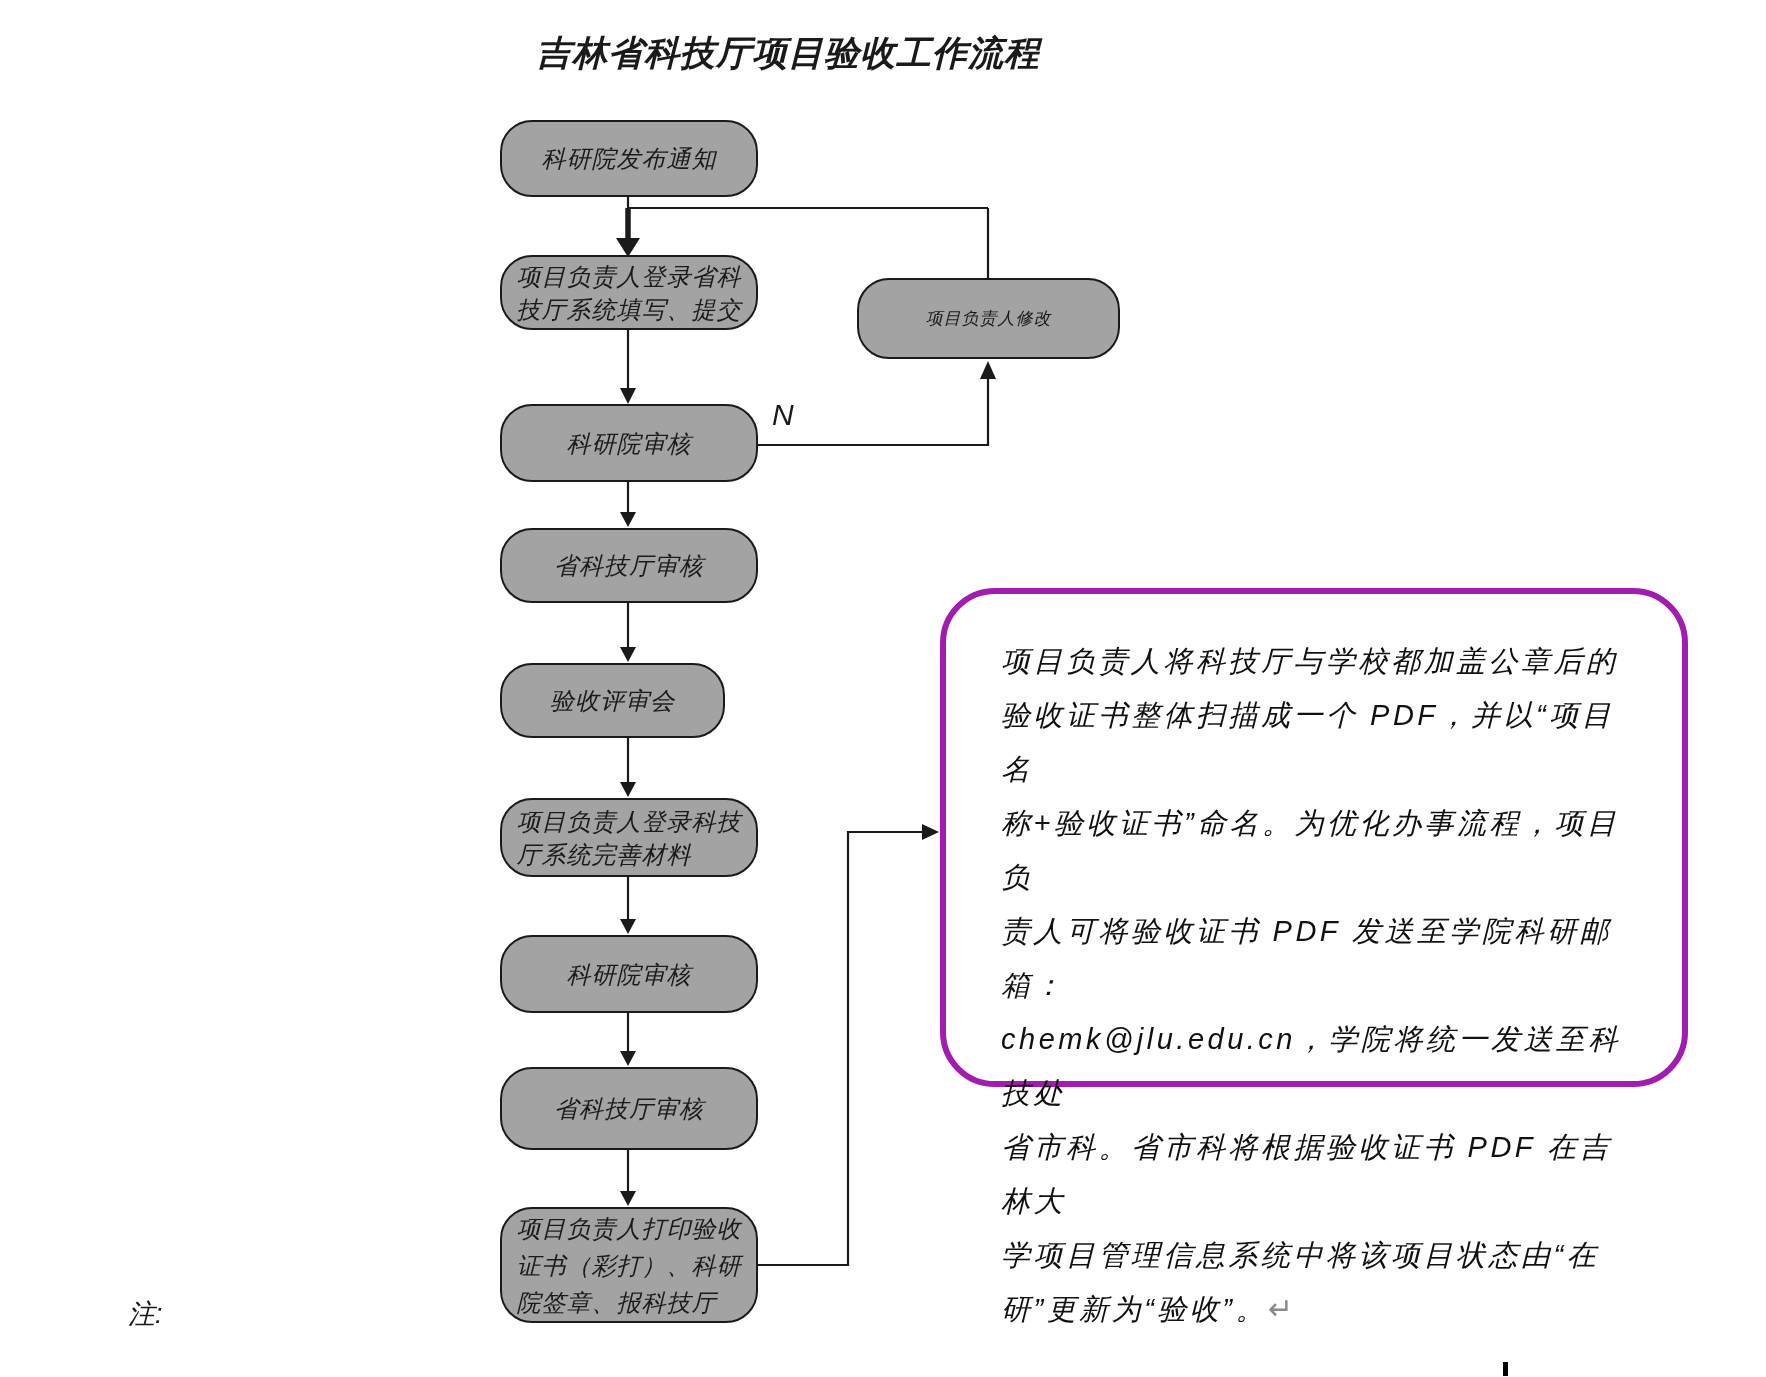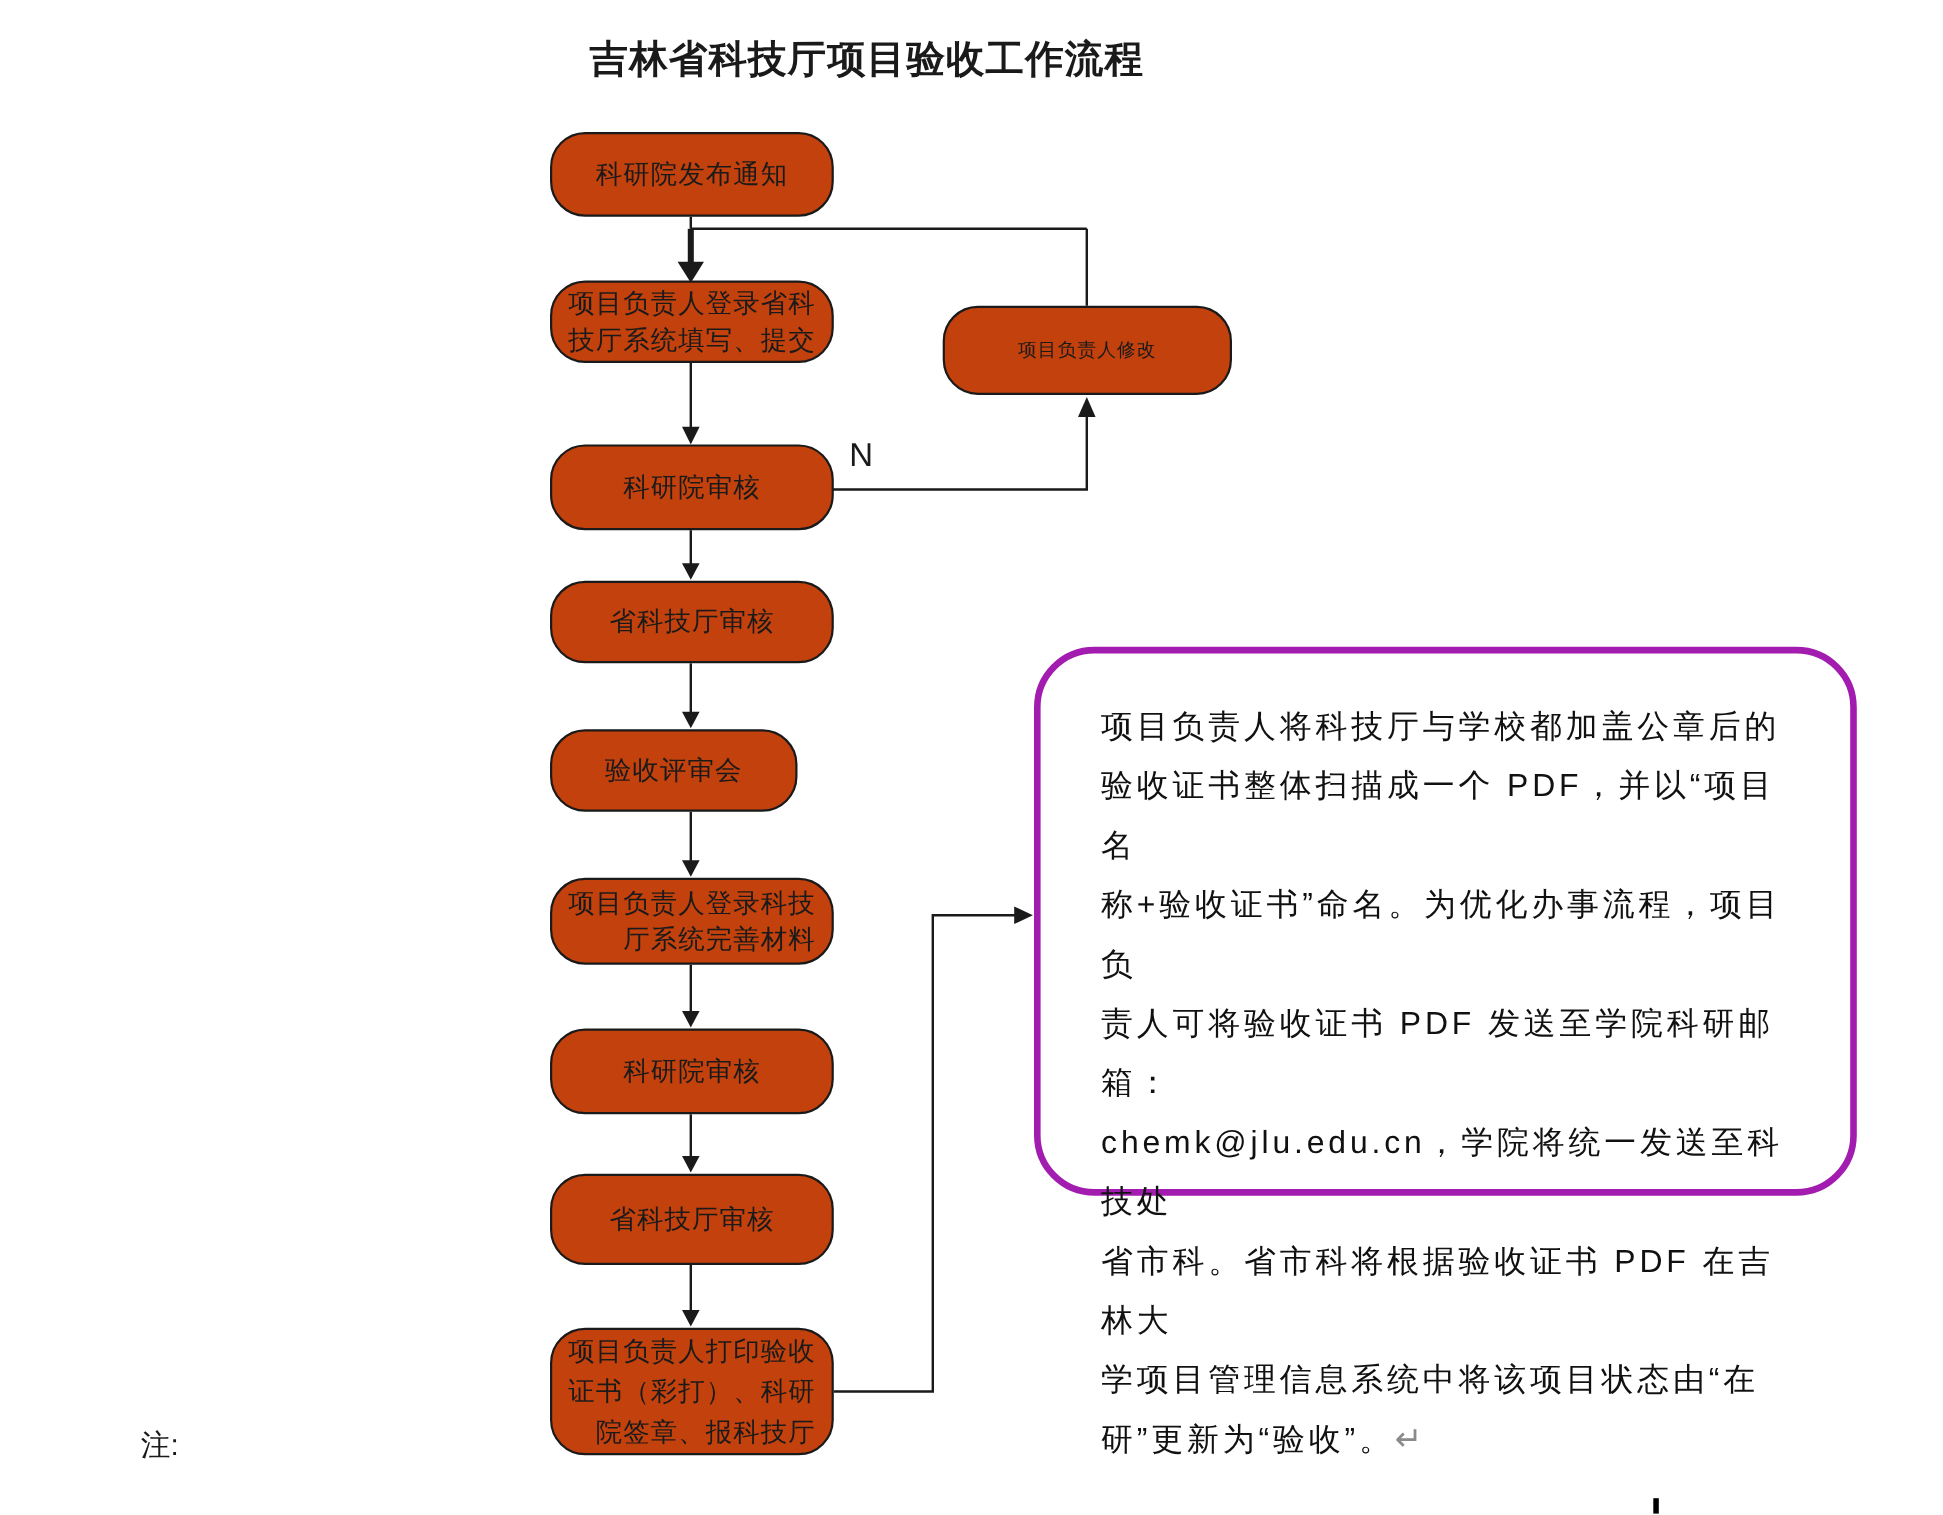--- a/index.html
+++ b/index.html
@@ -10,6 +10,7 @@
     font-family:"Liberation Sans","DejaVu Sans",sans-serif;
     color:#1a1a1a;
     overflow:hidden;
+    font-style:italic;
   }
   #connectors{position:absolute;left:0;top:0;width:1766px;height:1377px;}
   .page-title{

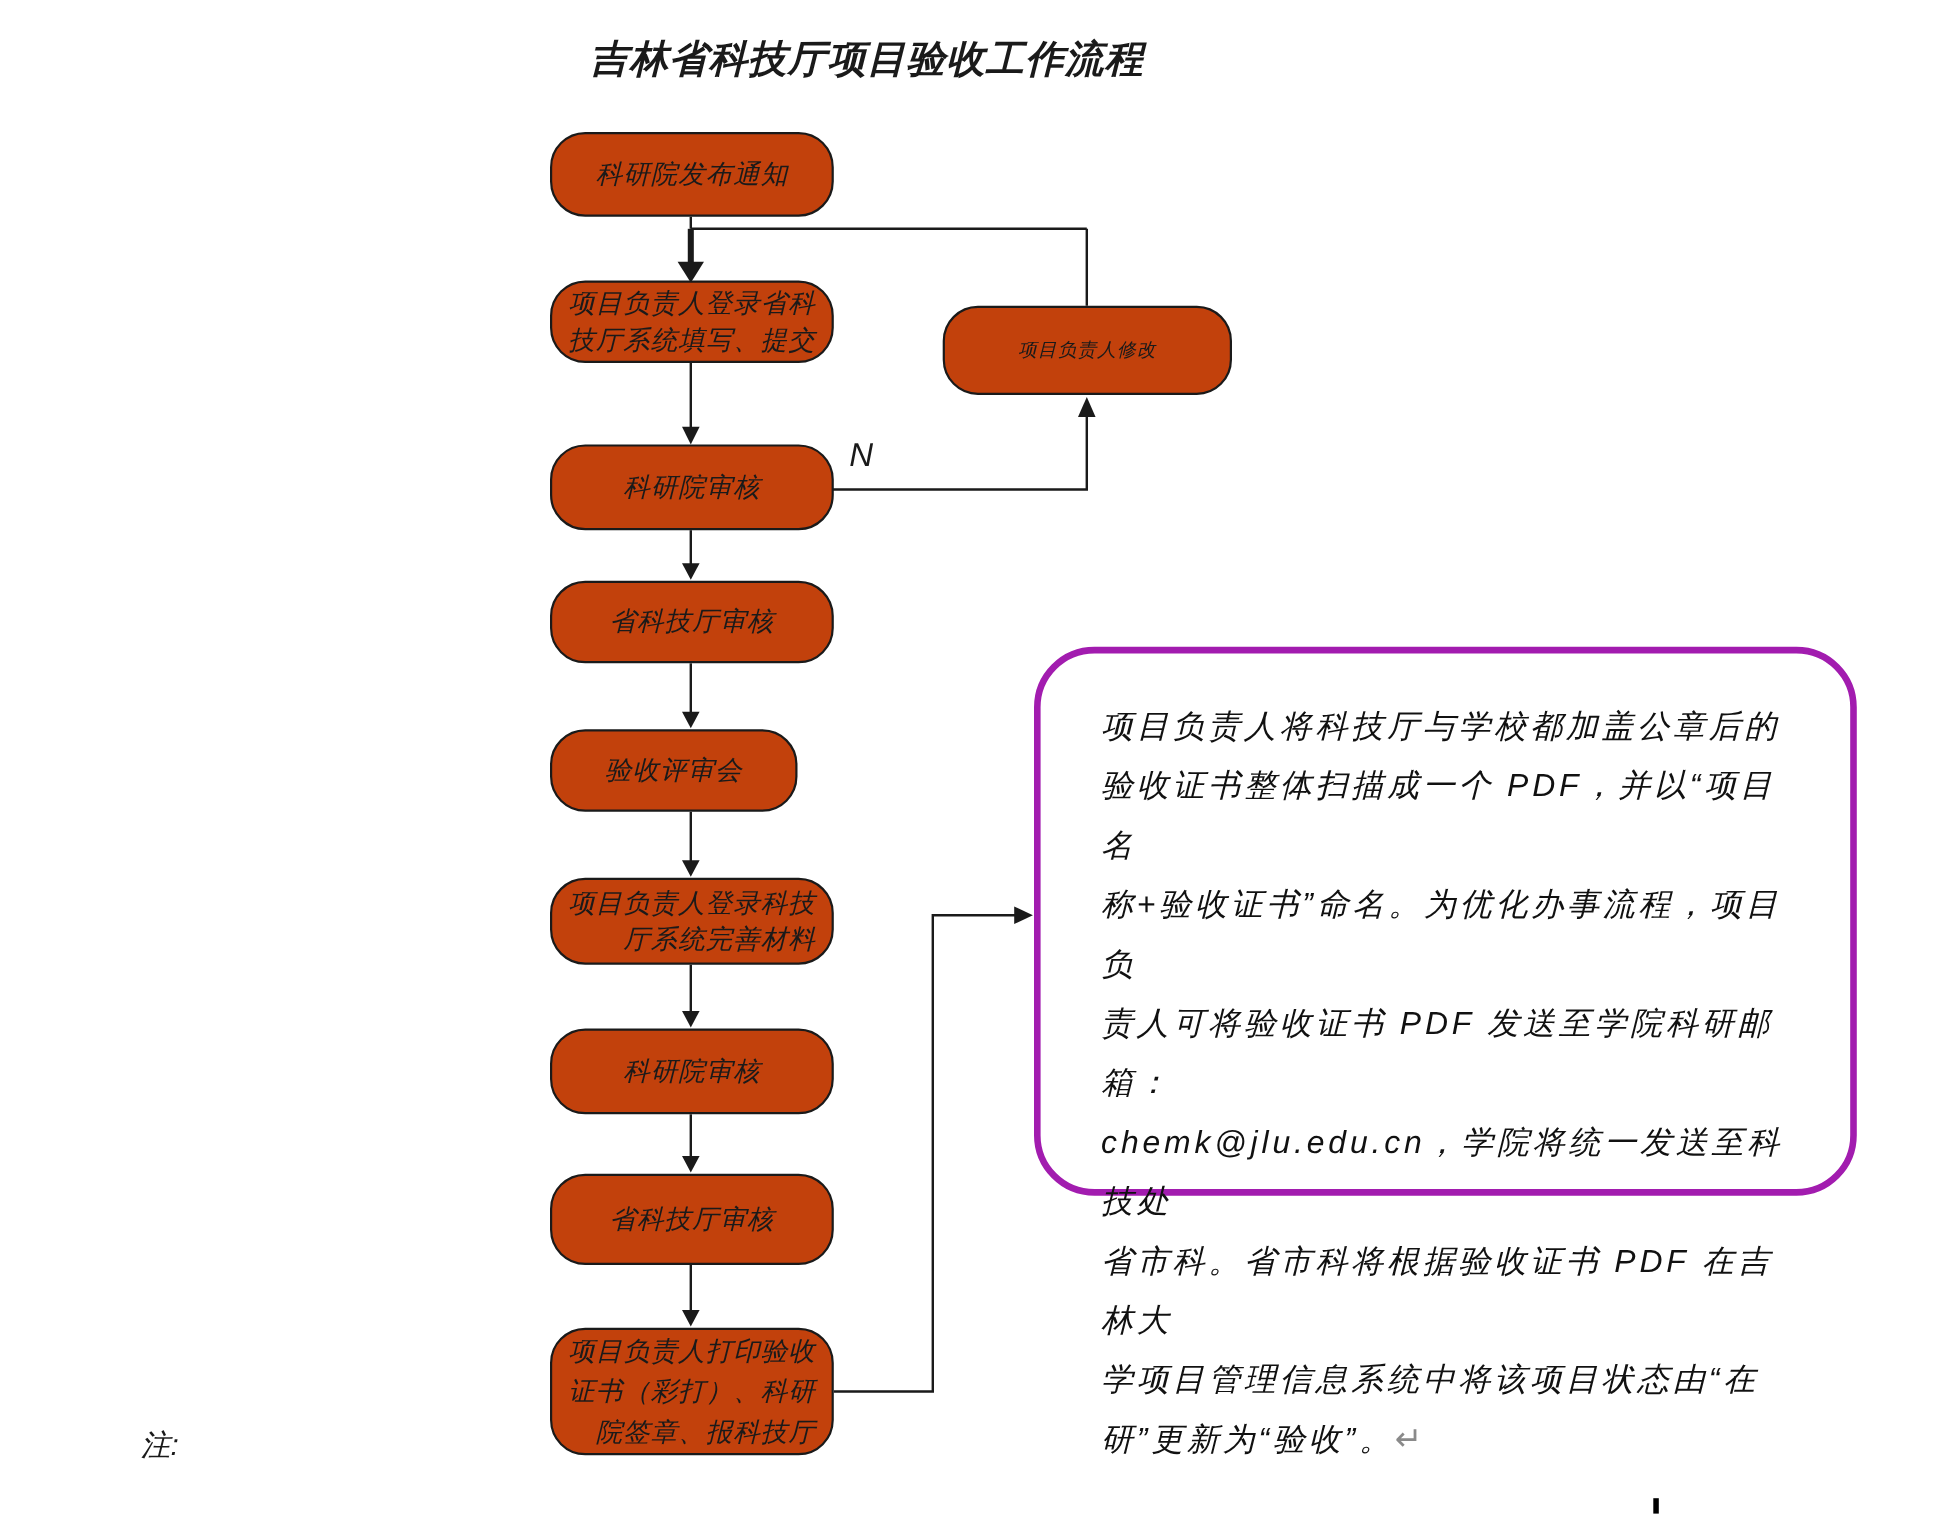--- a/index.html
+++ b/index.html
@@ -19,9 +19,9 @@
   }
   .flowbox{
     position:absolute;
-    border:2.5px solid #1a1a1a;border-radius:32px;background:#c2410c;
+    border:2.5px solid #1a1a1a;border-radius:32px;background:#a3a3a3;
     display:flex;align-items:center;justify-content:center;
-    text-align:right;font-size:24px;line-height:33px;letter-spacing:1px;
+    text-align:left;font-size:24px;line-height:33px;letter-spacing:1px;
     white-space:pre-line;box-sizing:border-box;
   }
   .sidebox{

